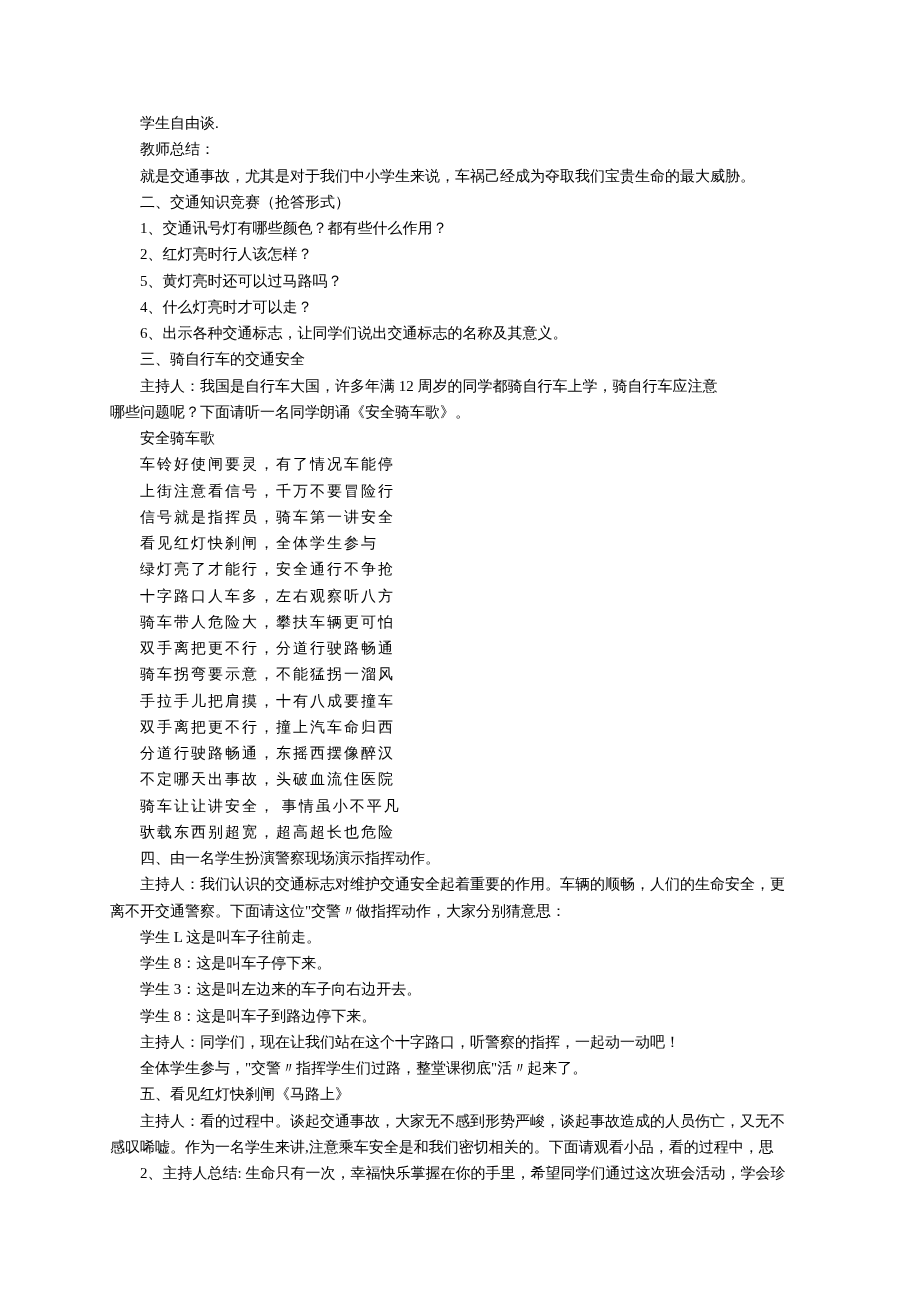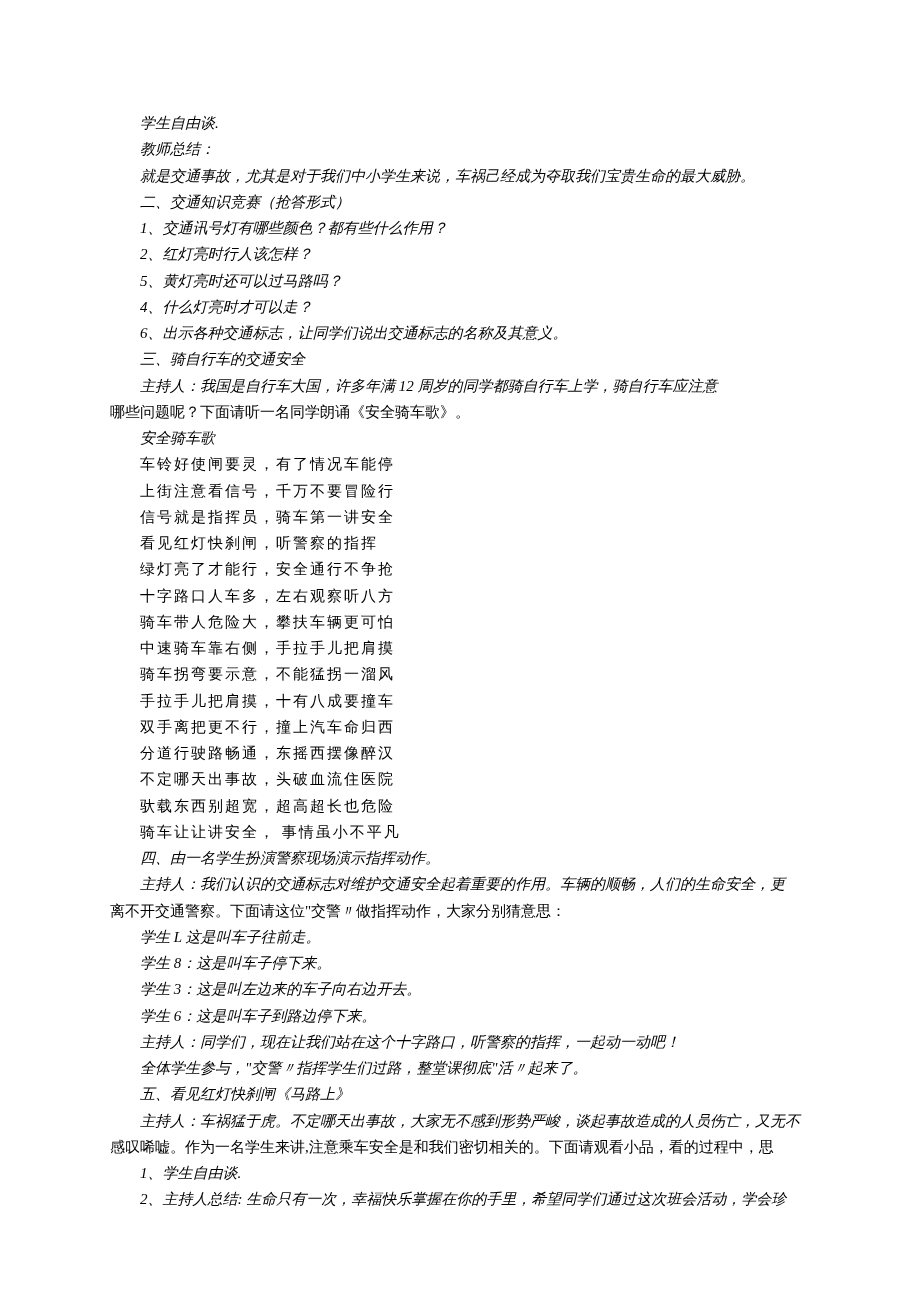--- a/index.html
+++ b/index.html
@@ -17,7 +17,6 @@
   }
   .indent {
     text-indent: 2em;
-    font-style: italic;
   }
   .poem {
     text-indent: 2em;

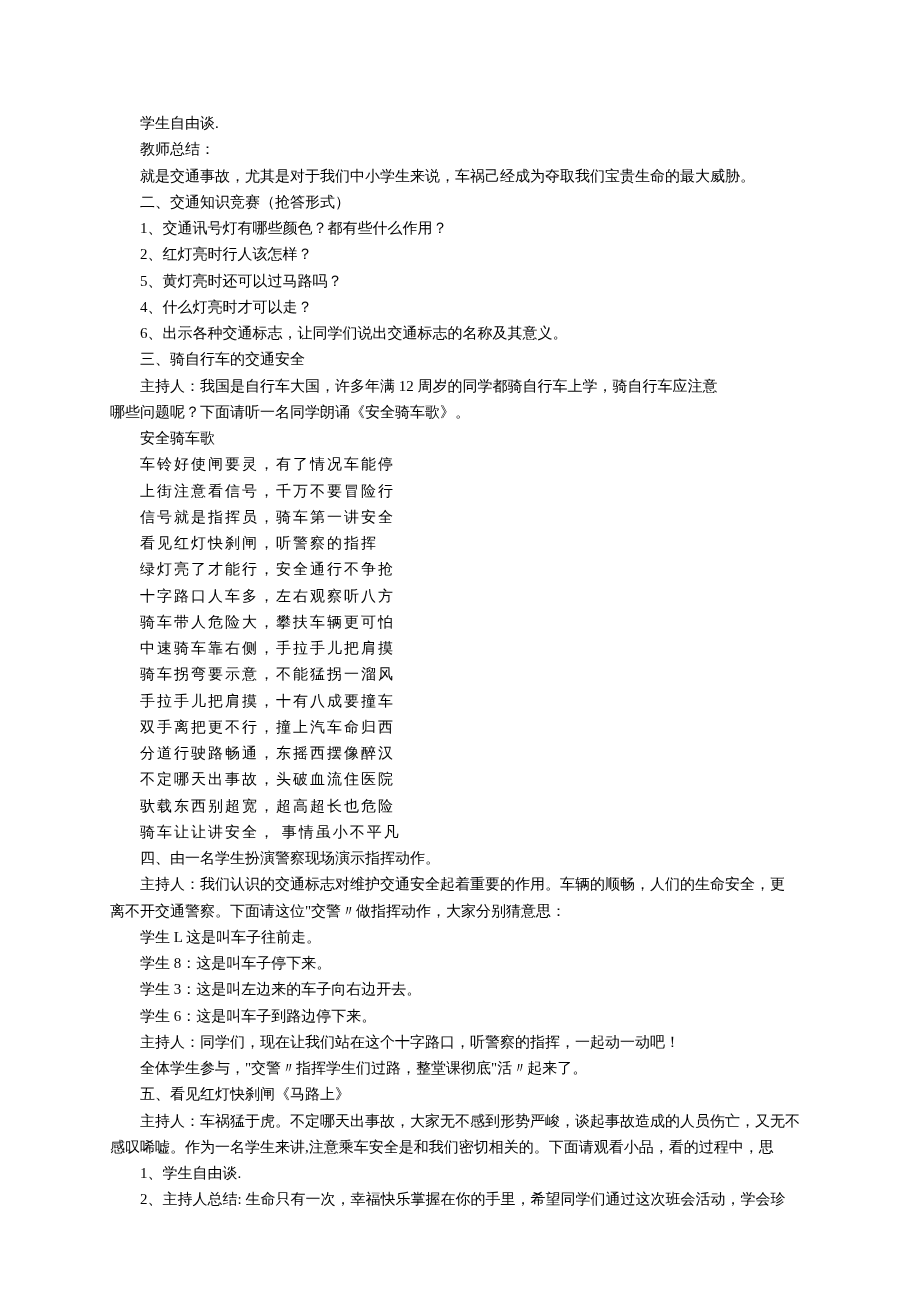--- a/index.html
+++ b/index.html
@@ -43,7 +43,7 @@
   <div class="poem">车铃好使闸要灵，有了情况车能停</div>
   <div class="poem">上街注意看信号，千万不要冒险行</div>
   <div class="poem">信号就是指挥员，骑车第一讲安全</div>
-  <div class="poem">看见红灯快刹闸，听警察的指挥</div>
+  <div class="poem">看见红灯快刹闸，全体学生参与</div>
   <div class="poem">绿灯亮了才能行，安全通行不争抢</div>
   <div class="poem">十字路口人车多，左右观察听八方</div>
   <div class="poem">骑车带人危险大，攀扶车辆更可怕</div>

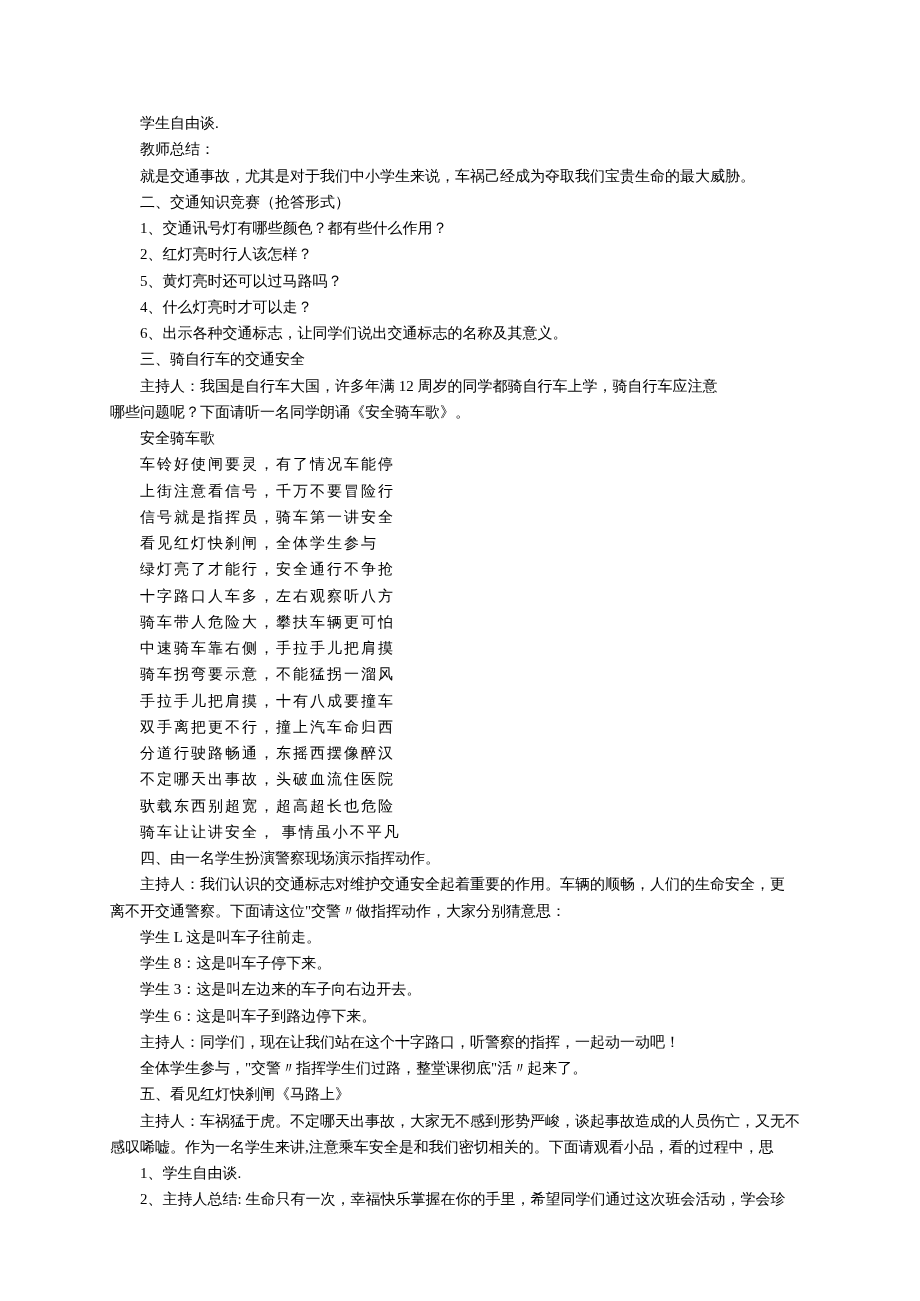--- a/index.html
+++ b/index.html
@@ -47,7 +47,7 @@
   <div class="poem">绿灯亮了才能行，安全通行不争抢</div>
   <div class="poem">十字路口人车多，左右观察听八方</div>
   <div class="poem">骑车带人危险大，攀扶车辆更可怕</div>
-  <div class="poem">中速骑车靠右侧，手拉手儿把肩摸</div>
+  <div class="poem">双手离把更不行，分道行驶路畅通</div>
   <div class="poem">骑车拐弯要示意，不能猛拐一溜风</div>
   <div class="poem">手拉手儿把肩摸，十有八成要撞车</div>
   <div class="poem">双手离把更不行，撞上汽车命归西</div>

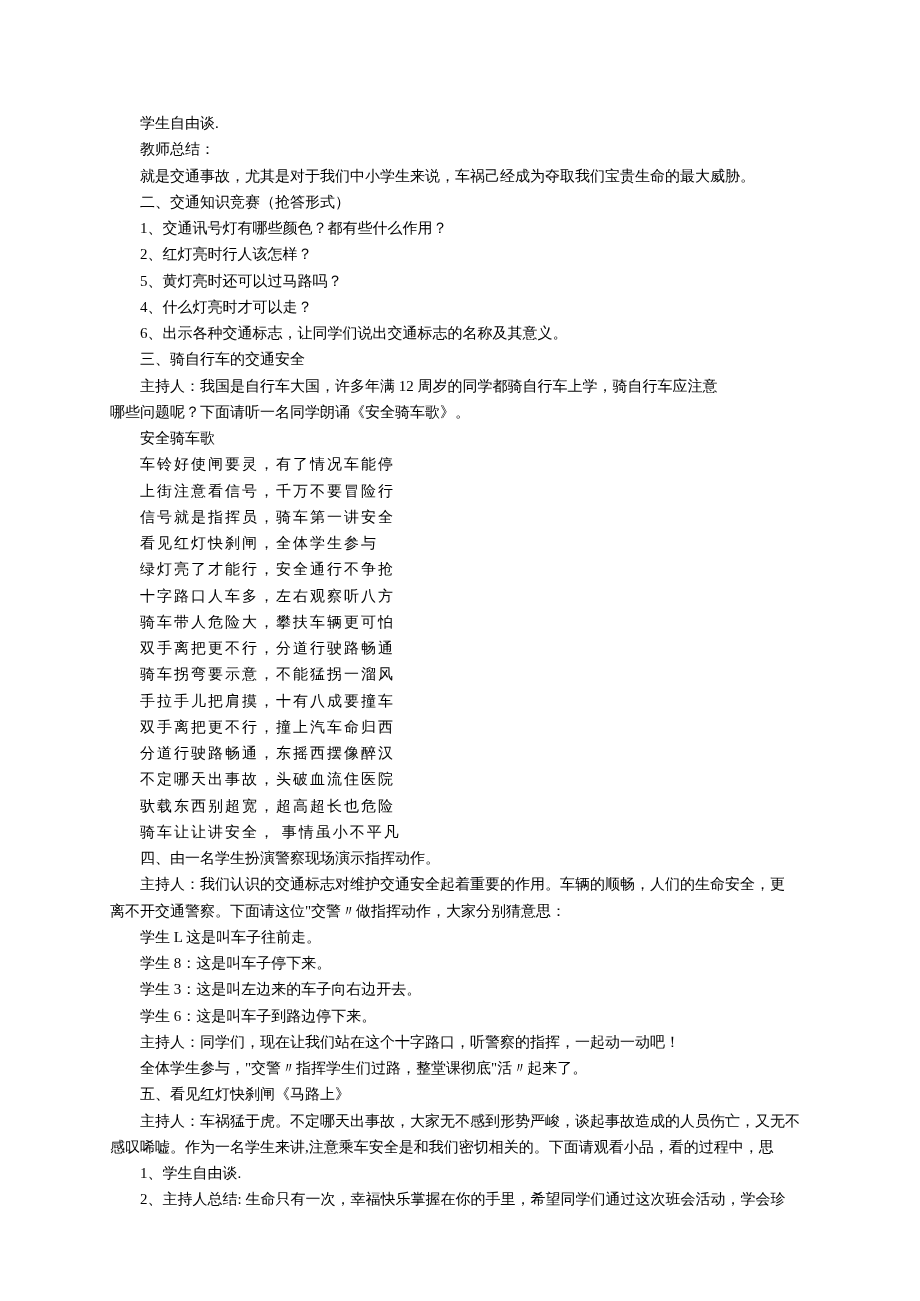--- a/index.html
+++ b/index.html
@@ -53,8 +53,8 @@
   <div class="poem">双手离把更不行，撞上汽车命归西</div>
   <div class="poem">分道行驶路畅通，东摇西摆像醉汉</div>
   <div class="poem">不定哪天出事故，头破血流住医院</div>
+  <div class="poem">骑车让让讲安全，  事情虽小不平凡</div>
   <div class="poem">驮载东西别超宽，超高超长也危险</div>
-  <div class="poem">骑车让让讲安全，  事情虽小不平凡</div>
   <div class="indent">四、由一名学生扮演警察现场演示指挥动作。</div>
   <div class="indent">主持人：我们认识的交通标志对维护交通安全起着重要的作用。车辆的顺畅，人们的生命安全，更</div>
   <div>离不开交通警察。下面请这位"交警〃做指挥动作，大家分别猜意思：</div>

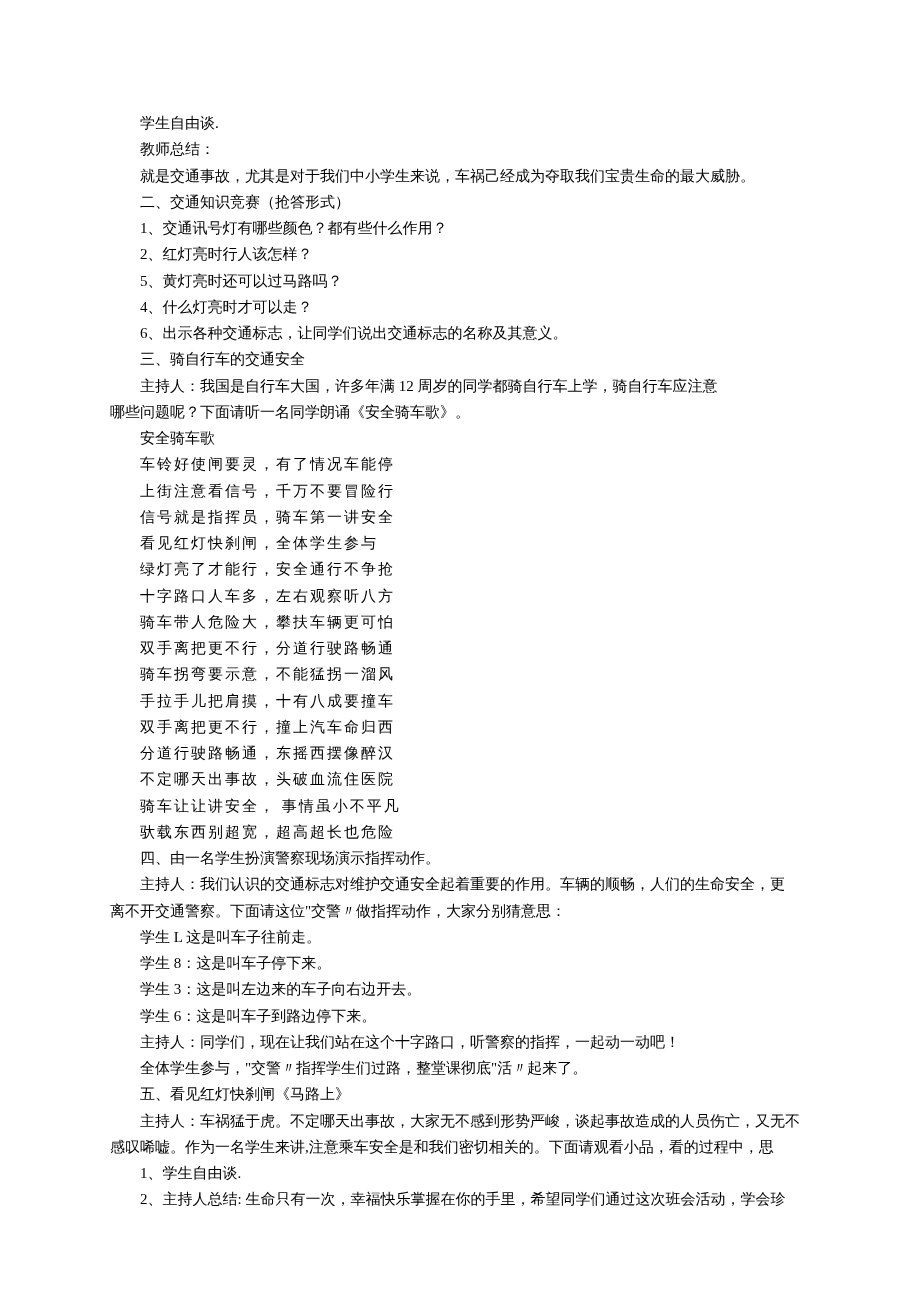--- a/index.html
+++ b/index.html
@@ -61,7 +61,7 @@
   <div class="indent">学生 L 这是叫车子往前走。</div>
   <div class="indent">学生 8：这是叫车子停下来。</div>
   <div class="indent">学生 3：这是叫左边来的车子向右边开去。</div>
-  <div class="indent">学生 6：这是叫车子到路边停下来。</div>
+  <div class="indent">学生 8：这是叫车子到路边停下来。</div>
   <div class="indent">主持人：同学们，现在让我们站在这个十字路口，听警察的指挥，一起动一动吧！</div>
   <div class="indent">全体学生参与，"交警〃指挥学生们过路，整堂课彻底"活〃起来了。</div>
   <div class="indent">五、看见红灯快刹闸《马路上》</div>

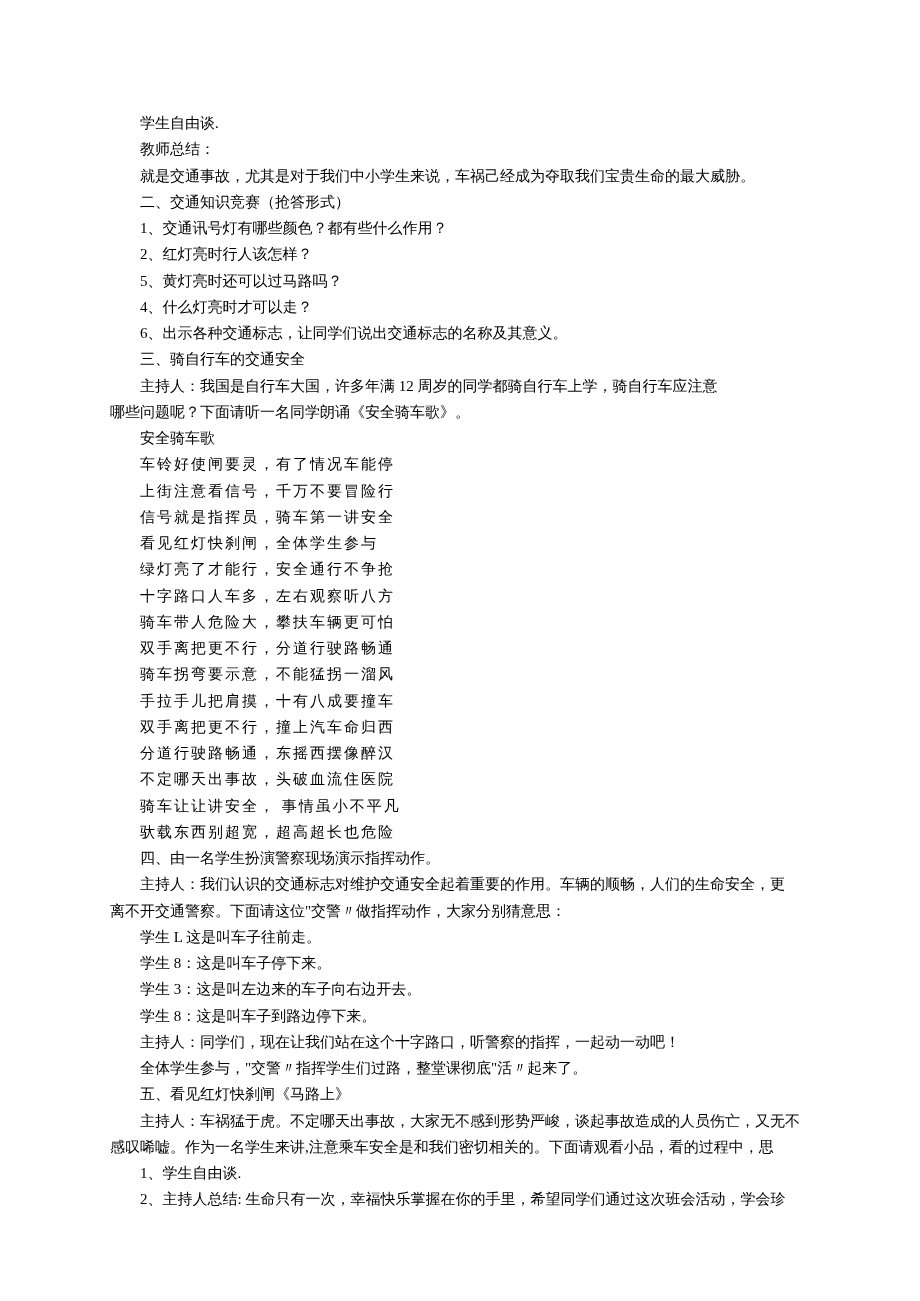--- a/index.html
+++ b/index.html
@@ -65,7 +65,7 @@
   <div class="indent">主持人：同学们，现在让我们站在这个十字路口，听警察的指挥，一起动一动吧！</div>
   <div class="indent">全体学生参与，"交警〃指挥学生们过路，整堂课彻底"活〃起来了。</div>
   <div class="indent">五、看见红灯快刹闸《马路上》</div>
-  <div class="indent">主持人：车祸猛于虎。不定哪天出事故，大家无不感到形势严峻，谈起事故造成的人员伤亡，又无不</div>
+  <div class="indent">主持人：看的过程中。谈起交通事故，大家无不感到形势严峻，谈起事故造成的人员伤亡，又无不</div>
   <div>感叹唏嘘。作为一名学生来讲,注意乘车安全是和我们密切相关的。下面请观看小品，看的过程中，思</div>
   <div class="indent">1、学生自由谈.</div>
   <div class="indent">2、主持人总结: 生命只有一次，幸福快乐掌握在你的手里，希望同学们通过这次班会活动，学会珍</div>

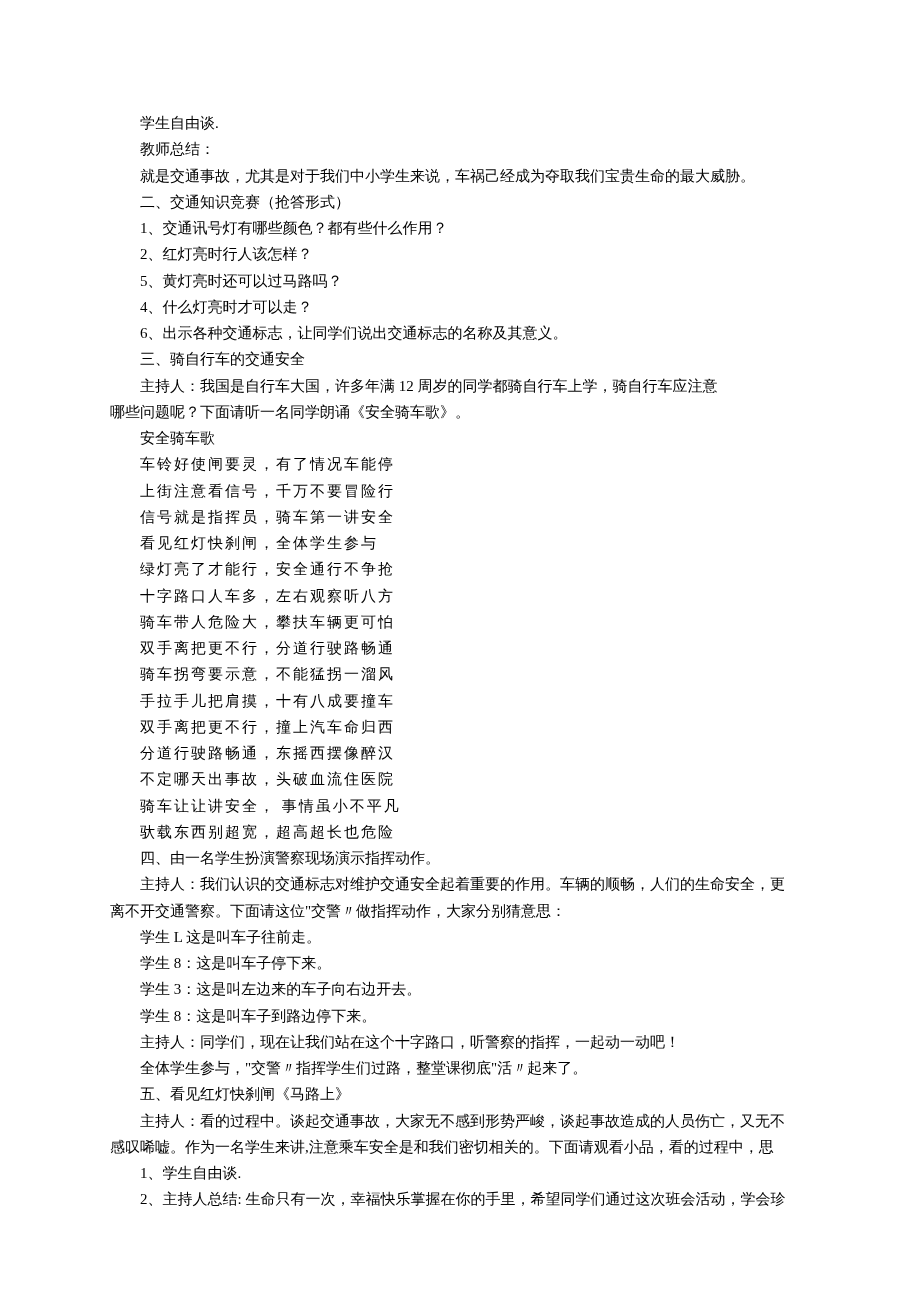--- a/index.html
+++ b/index.html
@@ -67,7 +67,6 @@
   <div class="indent">五、看见红灯快刹闸《马路上》</div>
   <div class="indent">主持人：看的过程中。谈起交通事故，大家无不感到形势严峻，谈起事故造成的人员伤亡，又无不</div>
   <div>感叹唏嘘。作为一名学生来讲,注意乘车安全是和我们密切相关的。下面请观看小品，看的过程中，思</div>
-  <div class="indent">1、学生自由谈.</div>
   <div class="indent">2、主持人总结: 生命只有一次，幸福快乐掌握在你的手里，希望同学们通过这次班会活动，学会珍</div>
 </div>
 

